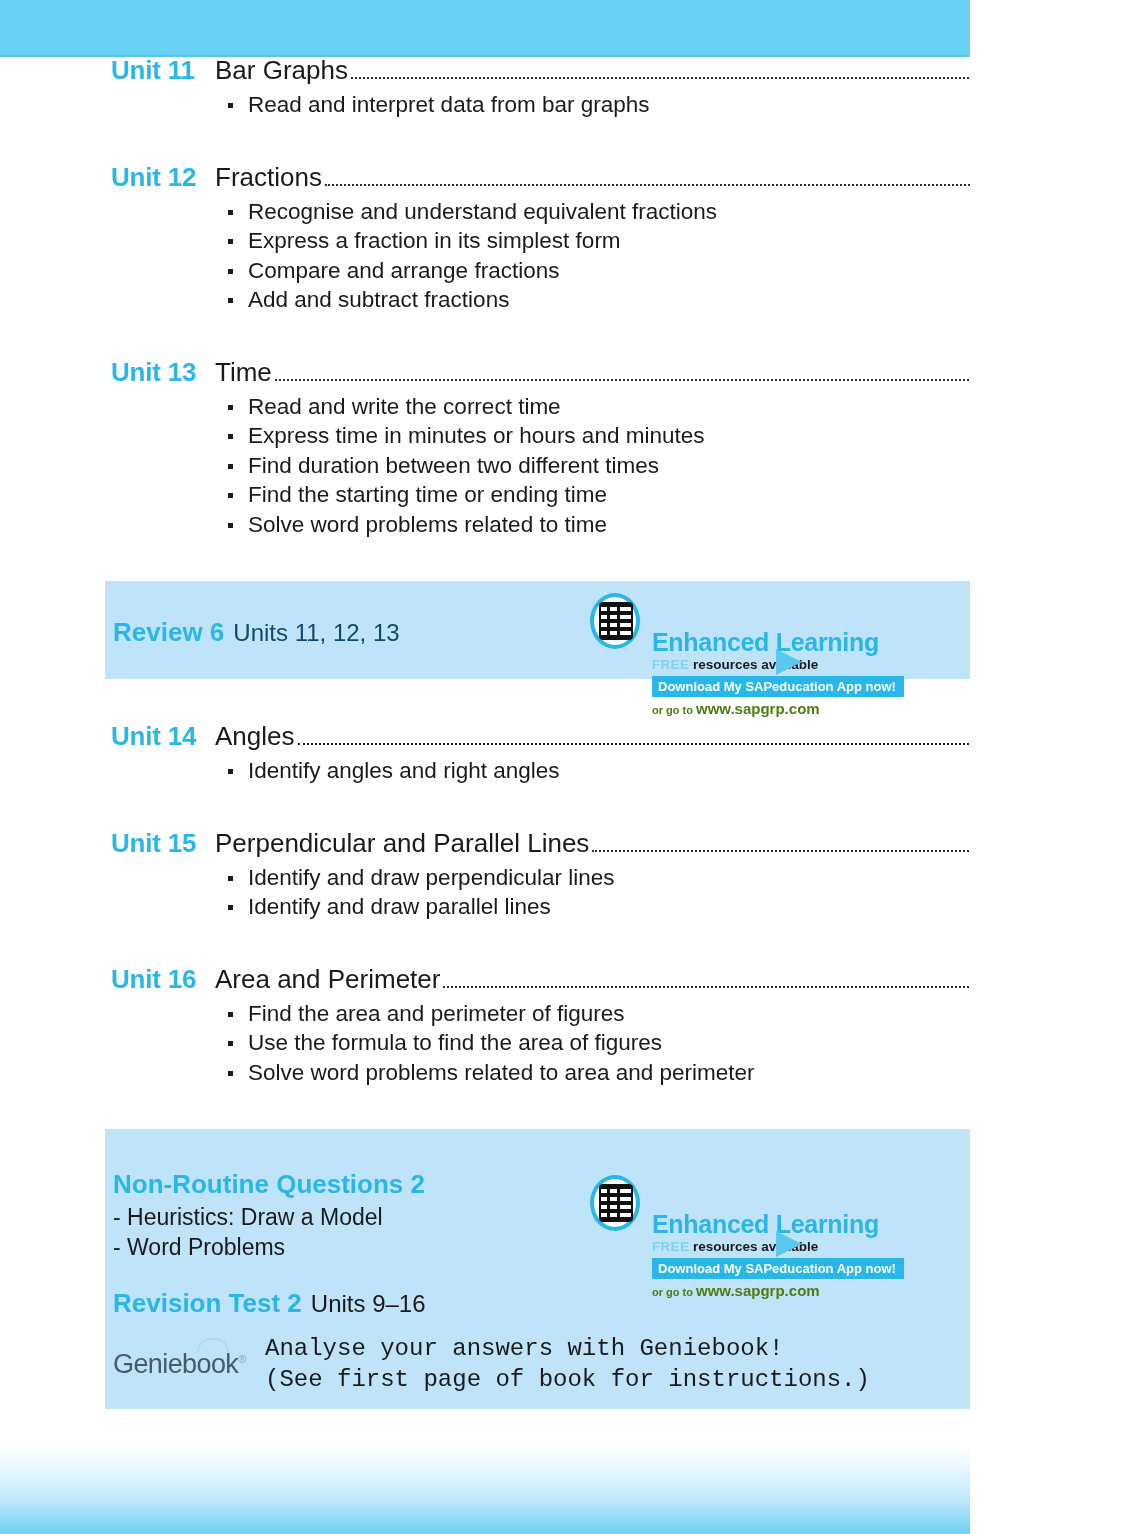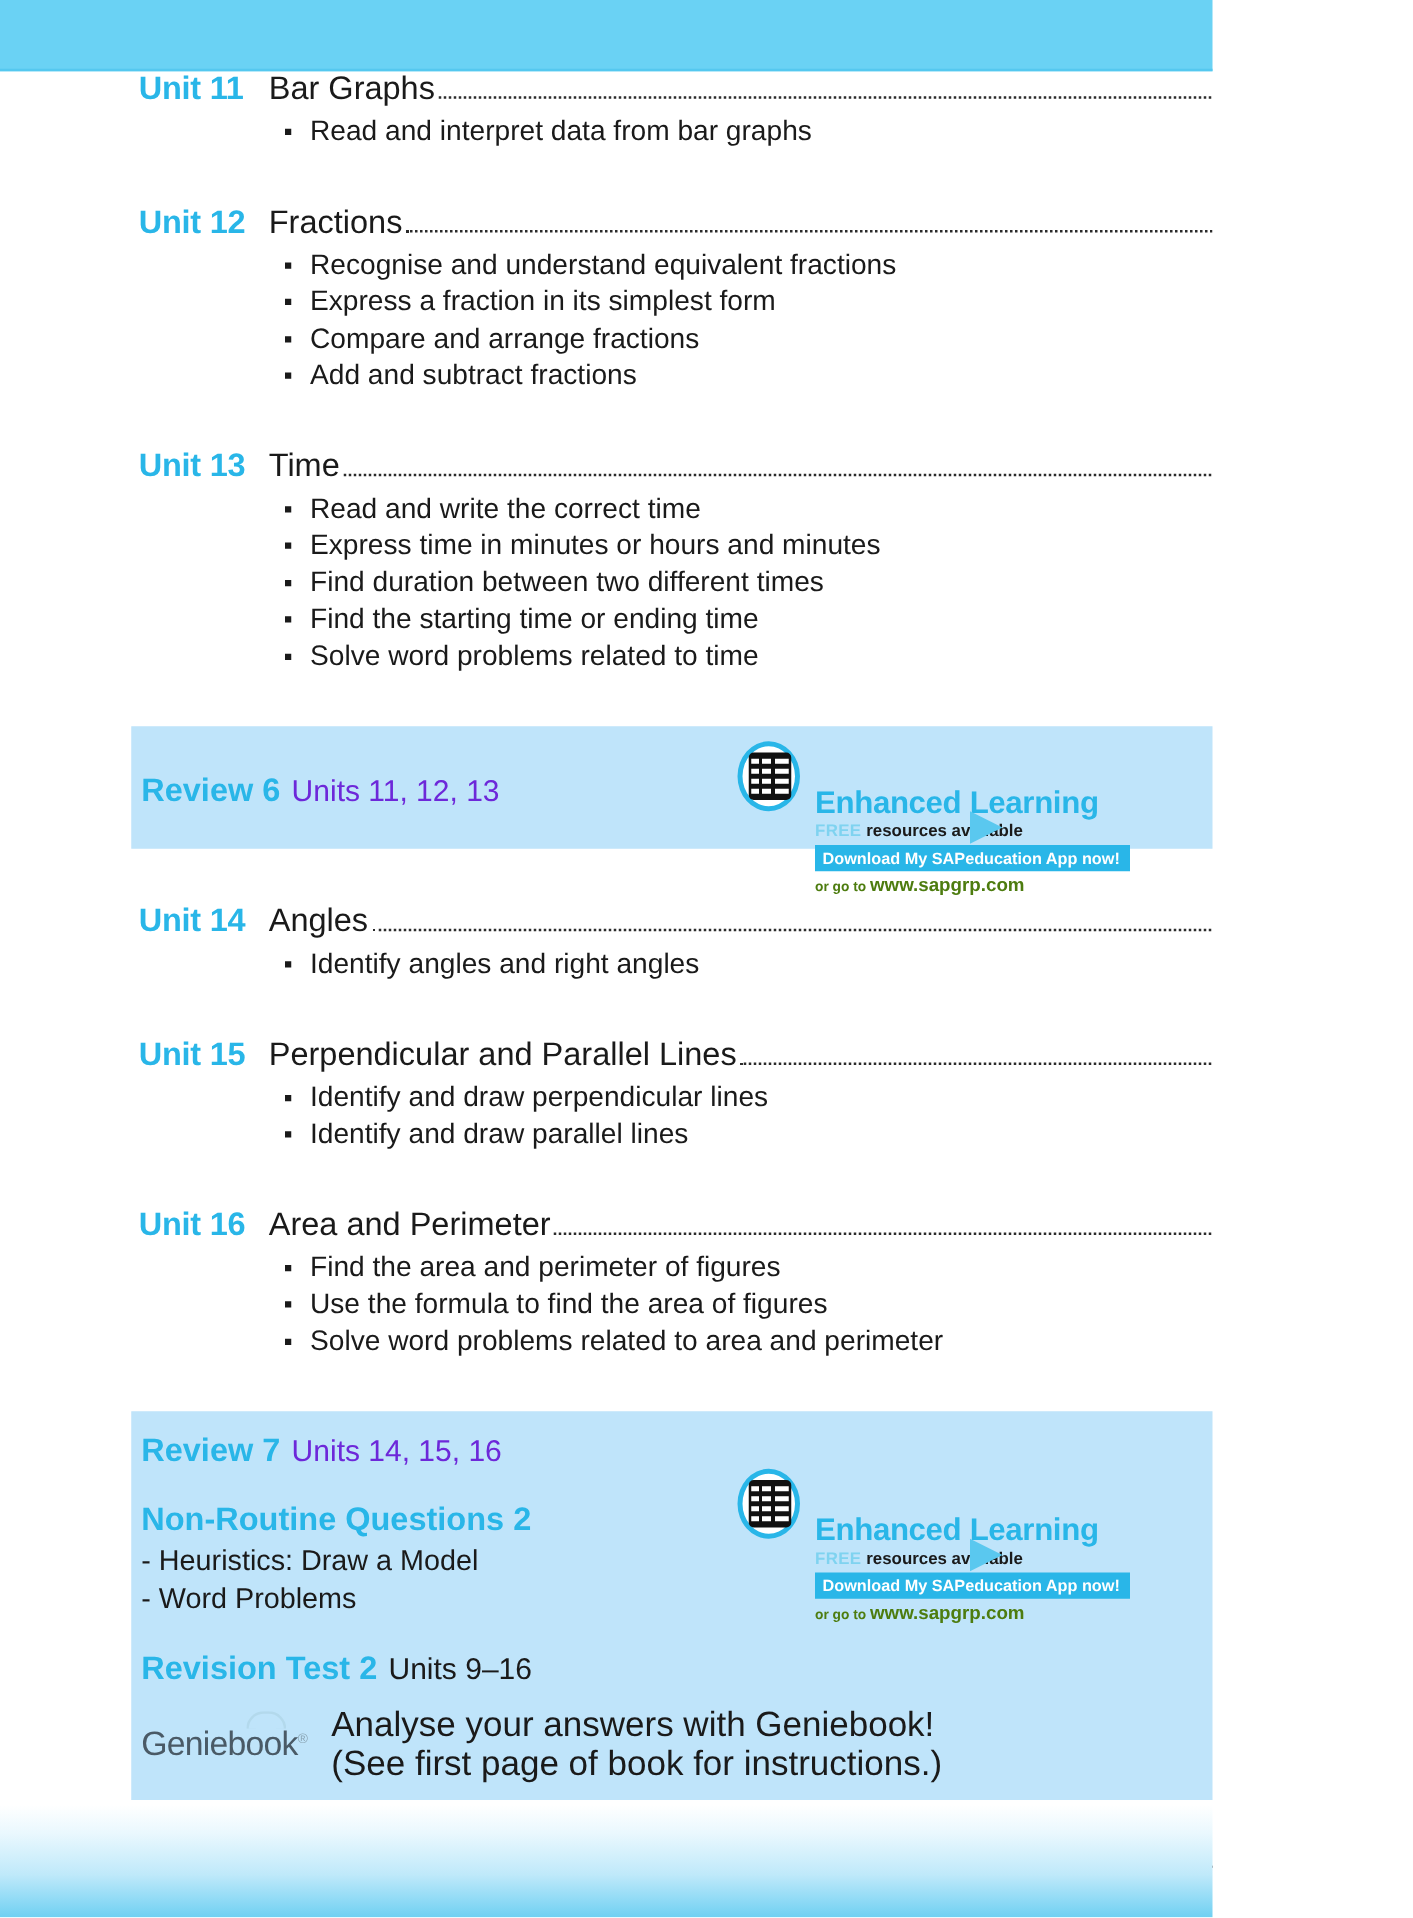--- a/index.html
+++ b/index.html
@@ -128,7 +128,7 @@
     padding-right: 9px;
   }
   .review-units {
-    color: #6d28d9;
+    color: #0c4a6e;
     font-size: 24px;
   }
   .r6-inner {

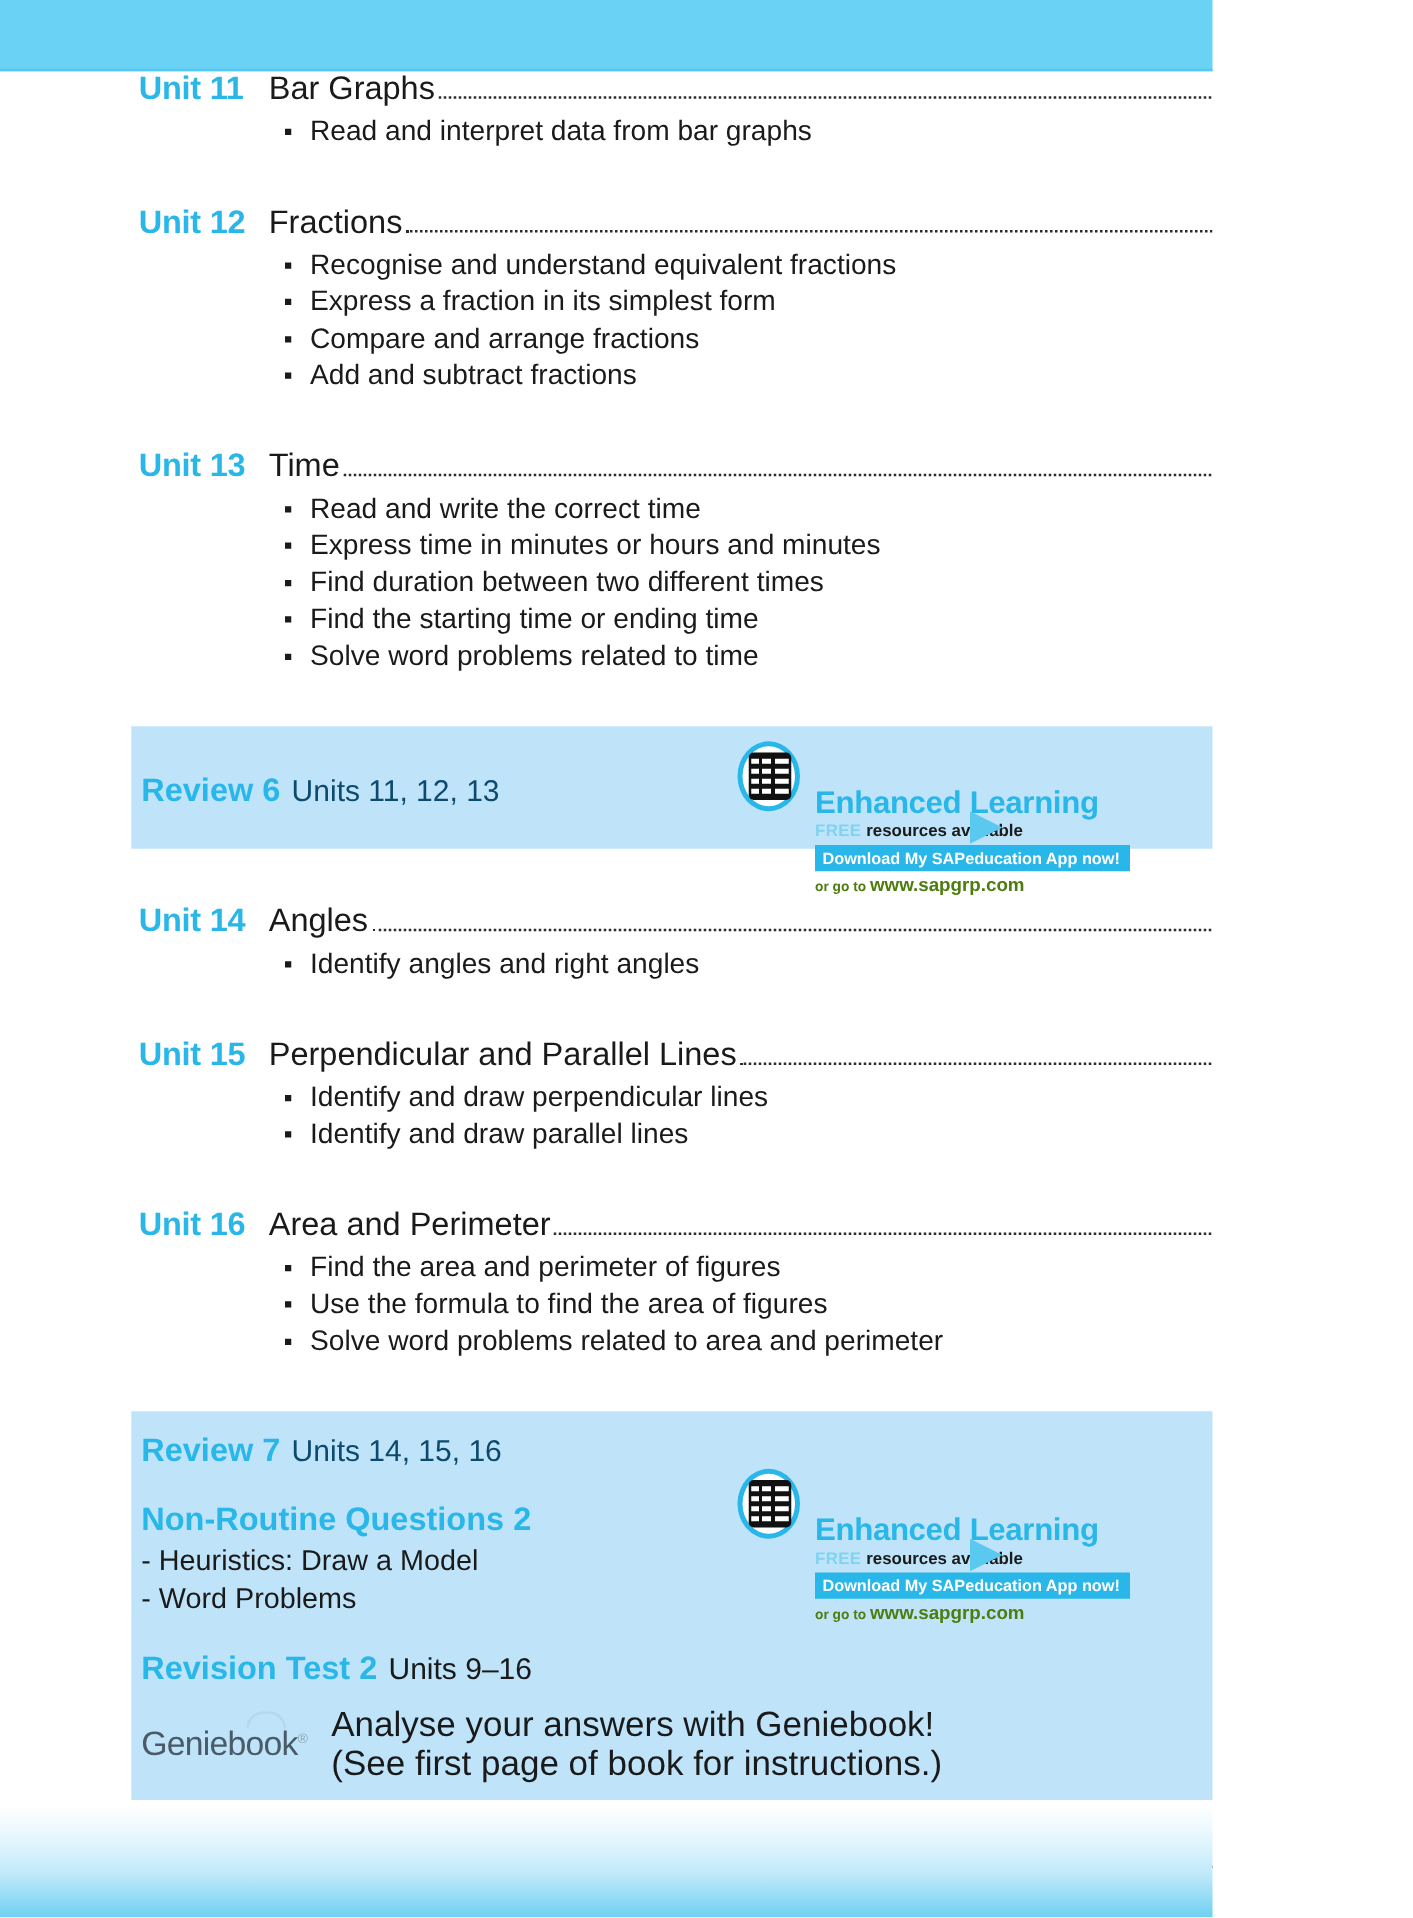--- a/index.html
+++ b/index.html
@@ -452,10 +452,6 @@
     <div class="gap-lg"></div>
 
     <div class="panel panel-r7">
-      <div class="review-line">
-        <span class="review-label">Review 7</span>
-        <span class="review-units">Units 14, 15, 16</span>
-      </div>
 
       <div class="nrq-title">Non-Routine Questions 2</div>
       <div class="nrq-item">- Heuristics: Draw a Model</div>

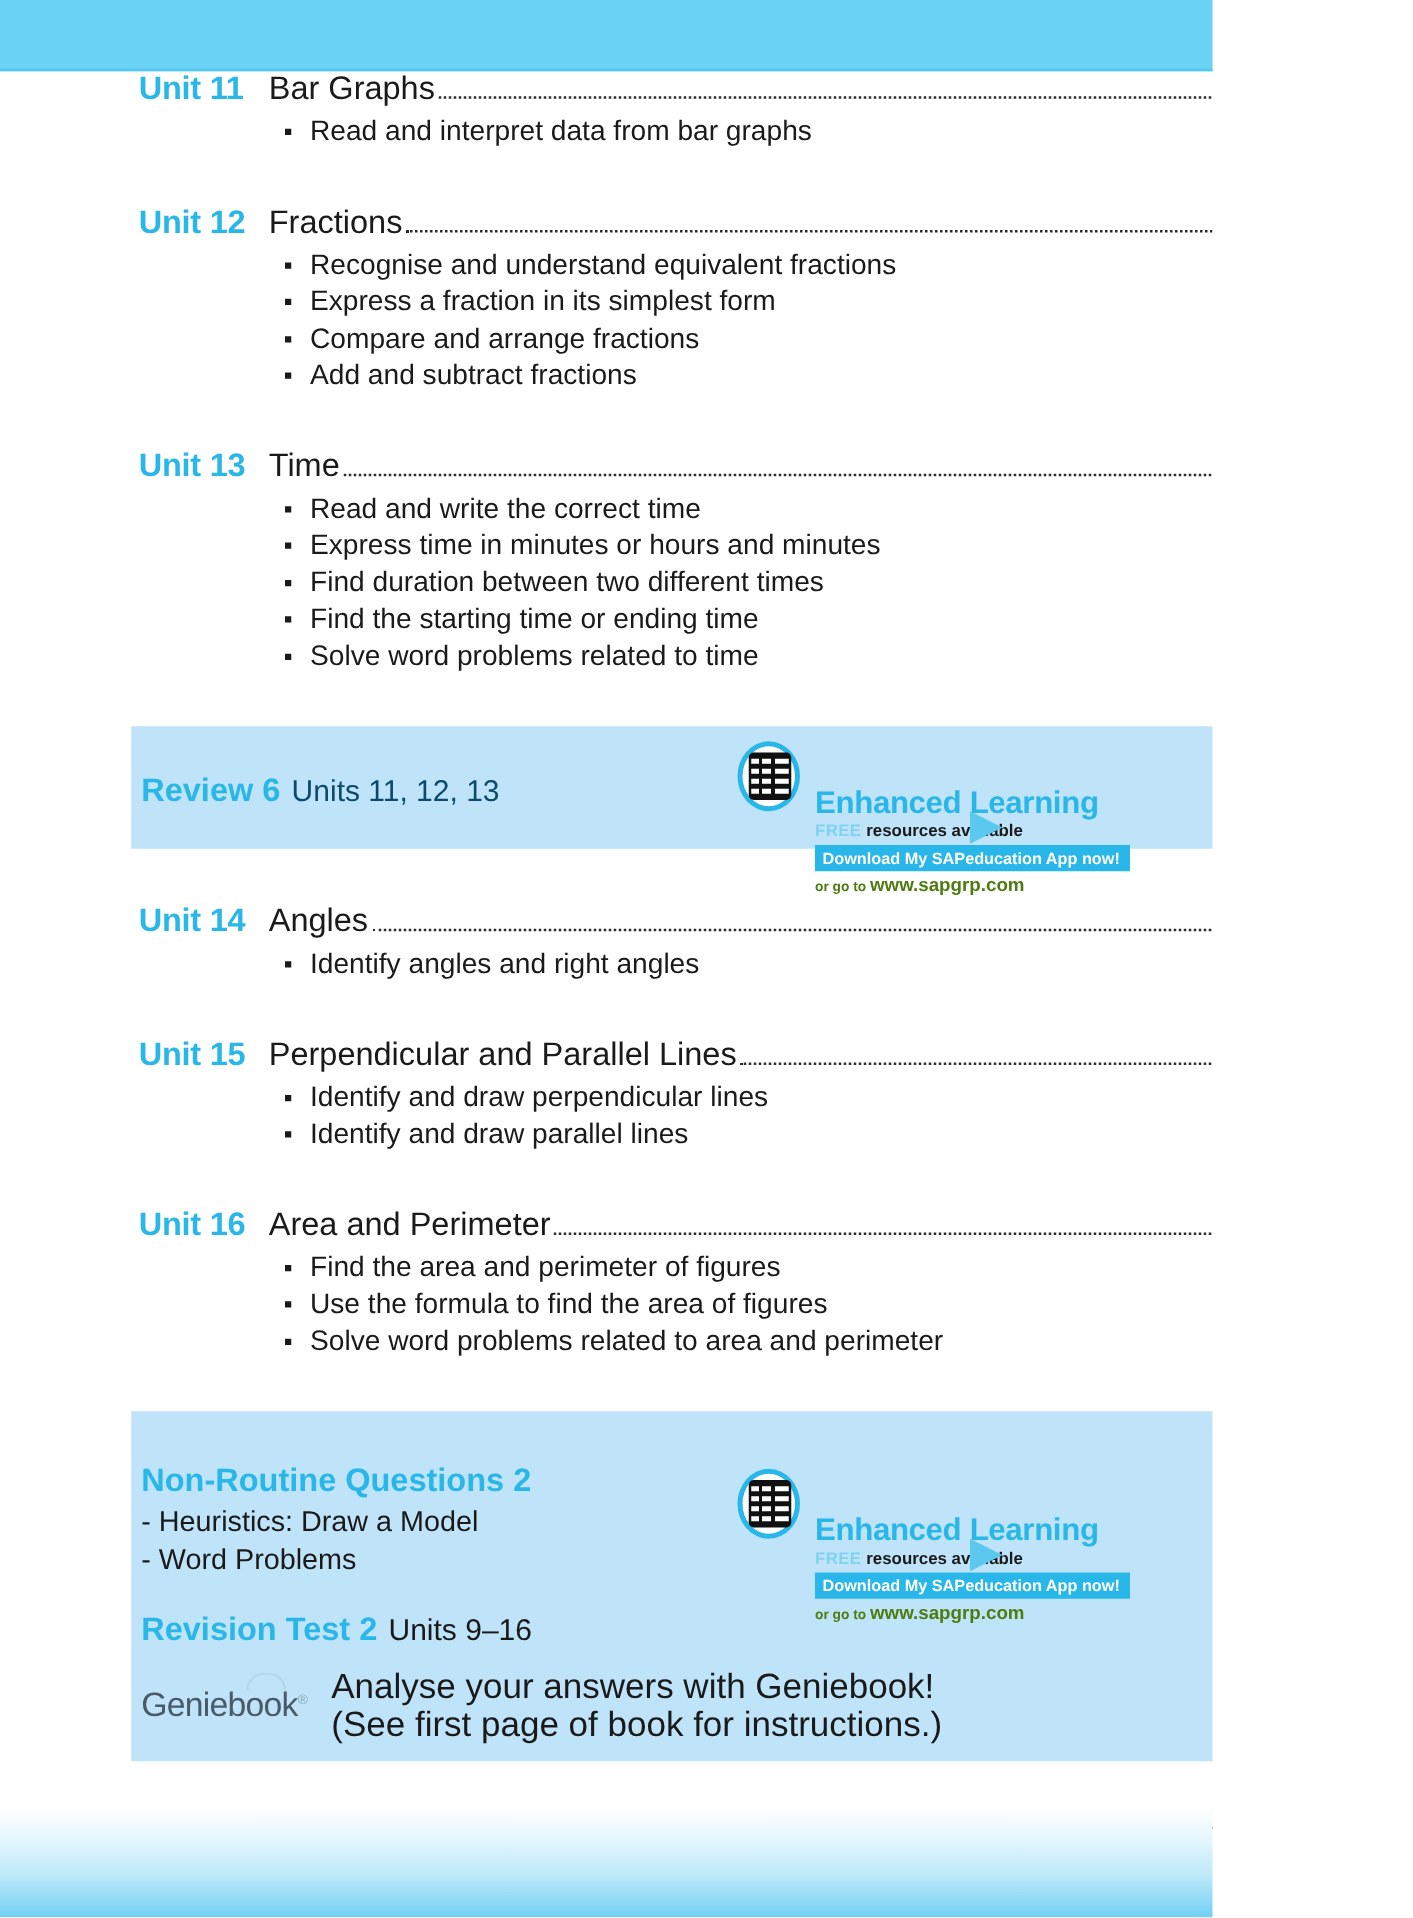--- a/index.html
+++ b/index.html
@@ -197,8 +197,9 @@
   }
   .genie-text div {
     color: #1a1a1a;
-    font-size: 28px;
+    font-size: 24px;
     line-height: 31px;
+    font-family: Liberation Mono, monospace;
   }
 
   

